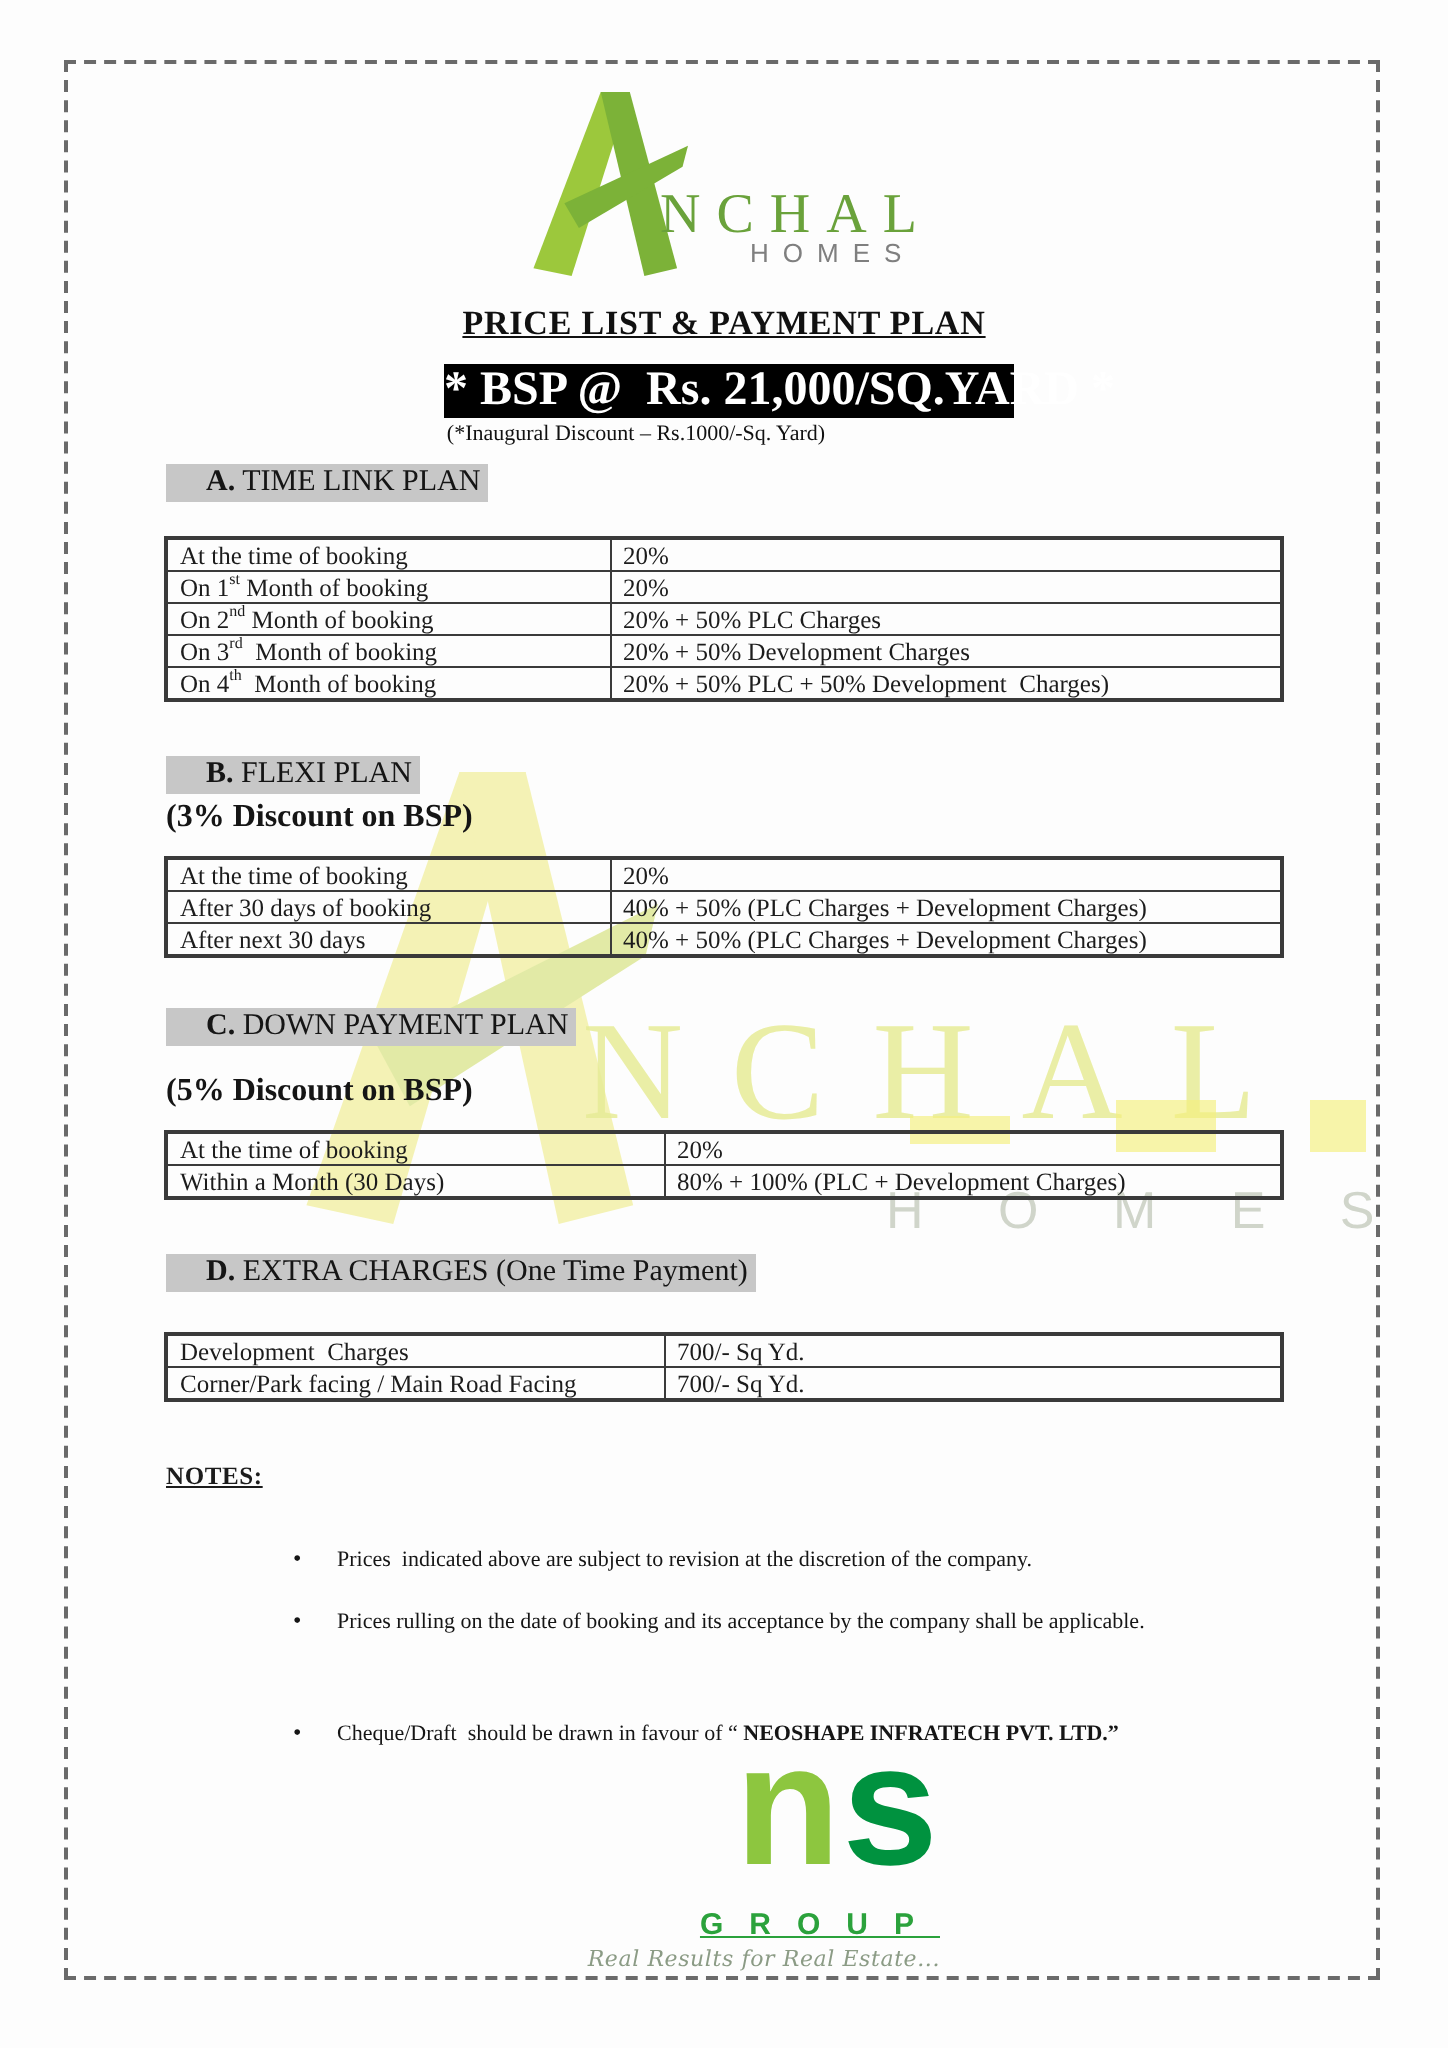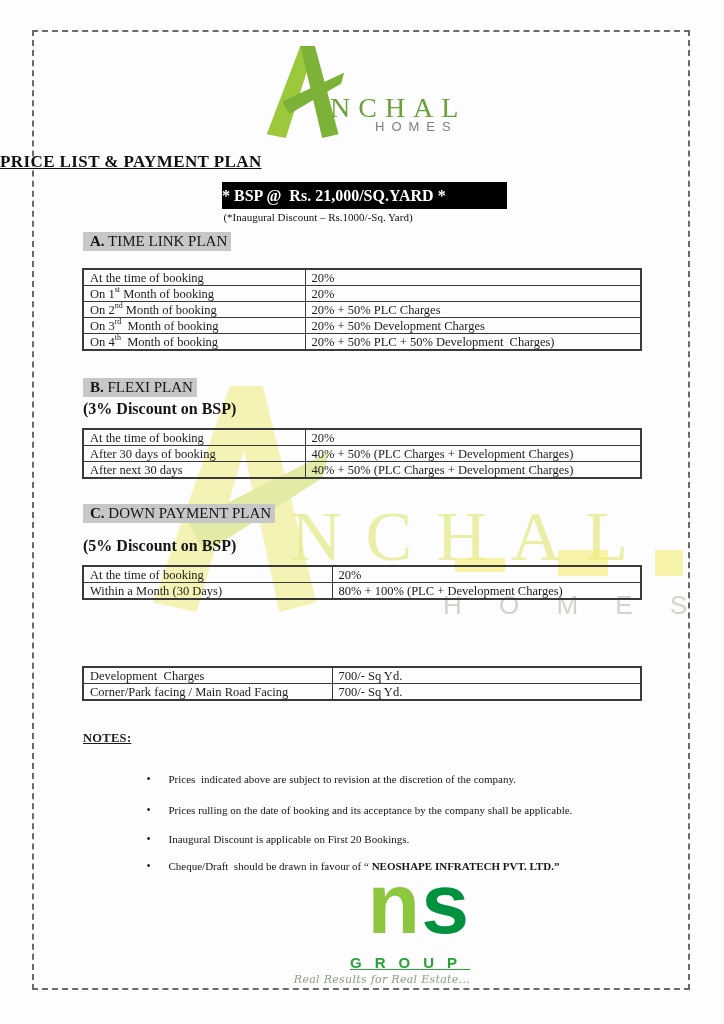--- a/index.html
+++ b/index.html
@@ -35,7 +35,7 @@
     color:var(--brand-gray,#7f7f7f);font-family:"Liberation Sans",sans-serif;
   }
   .doc-title{
-    position:absolute;left:0;top:152px;width:724px;text-align:left;
+    position:absolute;left:0;top:152px;width:724px;text-align:center;
     font-size:17px;font-weight:bold;text-decoration:underline;letter-spacing:.4px;color:#111;
   }
   .banner{

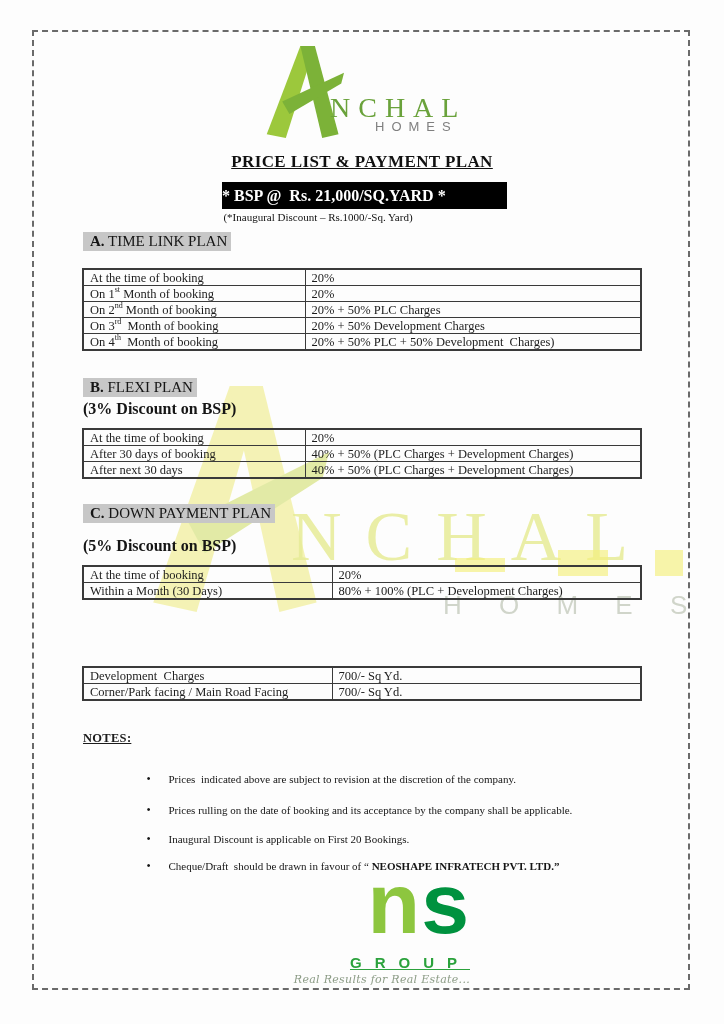--- a/index.html
+++ b/index.html
@@ -41,7 +41,7 @@
   .banner{
     position:absolute;left:222px;top:182px;width:285px;height:27px;
     background:var(--banner-bg,#000);color:var(--banner-text,#fff);
-    font-size:16px;line-height:27px;font-weight:bold;text-align:left;white-space:pre;
+    font-size:24px;line-height:27px;font-weight:bold;text-align:right;white-space:pre;
   }
   .banner-note{
     position:absolute;left:0;top:211px;width:636px;text-align:center;font-size:11px;color:#111;white-space:pre;

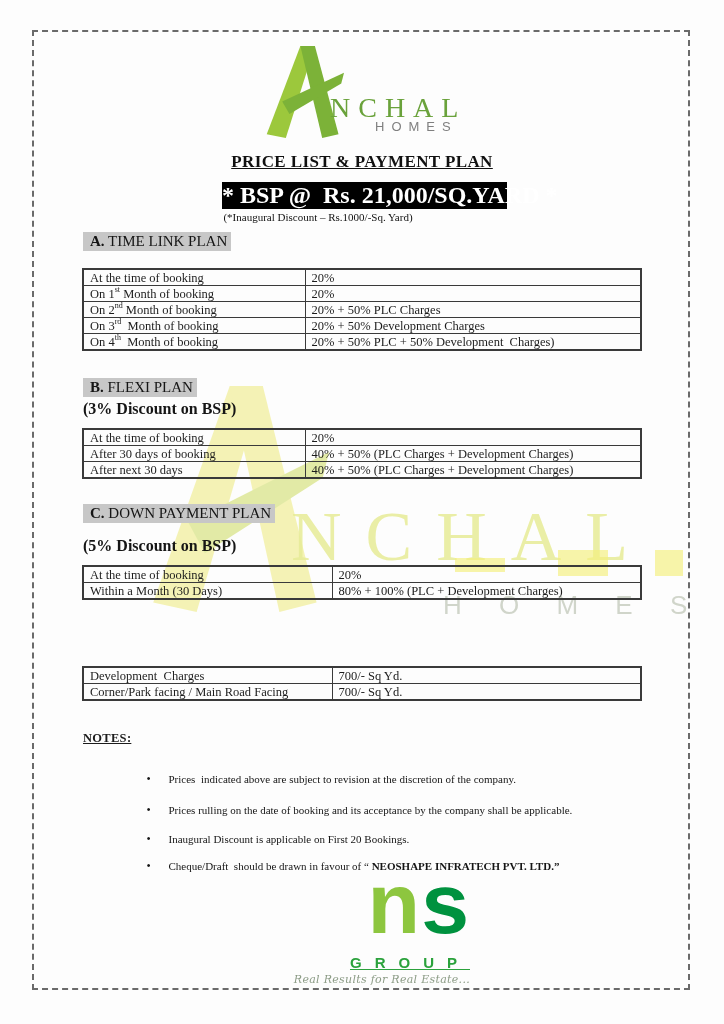--- a/index.html
+++ b/index.html
@@ -48,7 +48,7 @@
   }
   
   .sec-head{position:absolute;left:83px;font-size:15px;color:#151515;}
-  .sec-head .hl{background:var(--heading-highlight,#c7c7c7);padding:1px 4px 2px 7px;white-space:pre;}
+  .sec-head .hl{background:var(--heading-highlight,#c7c7c7);padding:1px 4px 2px 20px;white-space:pre;}
   .sec-sub{position:absolute;left:83px;font-size:16px;font-weight:bold;color:#151515;white-space:pre;}
   table.plan{
     position:absolute;left:82px;border-collapse:collapse;table-layout:fixed;

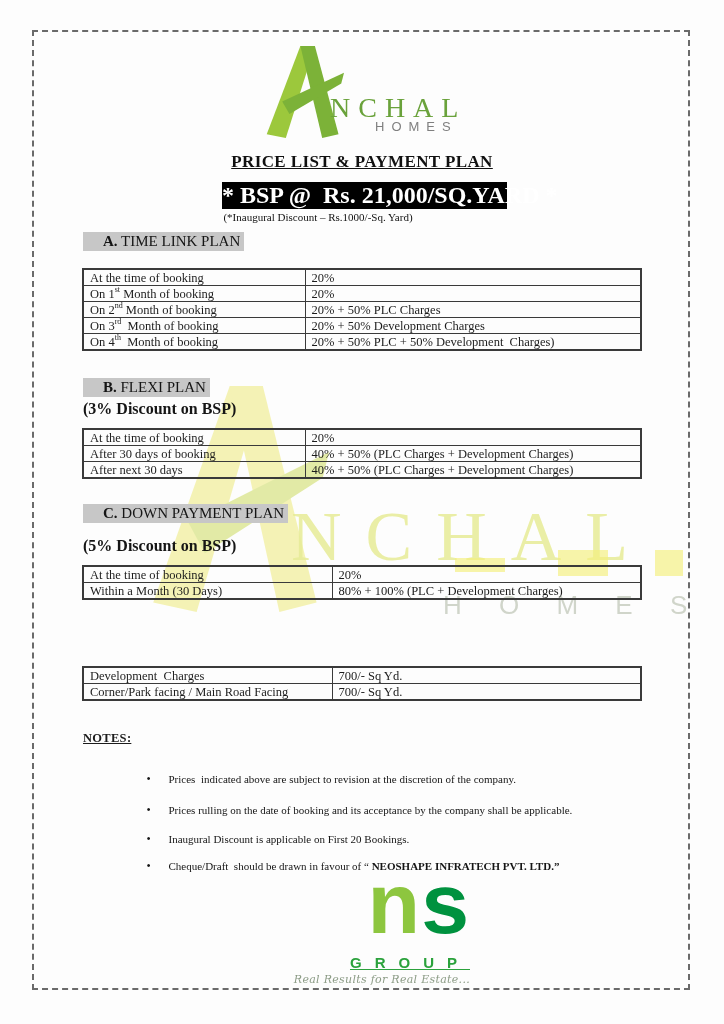--- a/index.html
+++ b/index.html
@@ -193,6 +193,9 @@
     </tbody>
       </table>
 
+    <div class="sec-head" style="top:628px;">
+      <span class="hl"><b>D.</b><span> EXTRA CHARGES (One Time Payment)</span></span>
+    </div>
     <table class="plan" style="top:666px;width:560px;">
       <colgroup>
           <col style="width:249px">

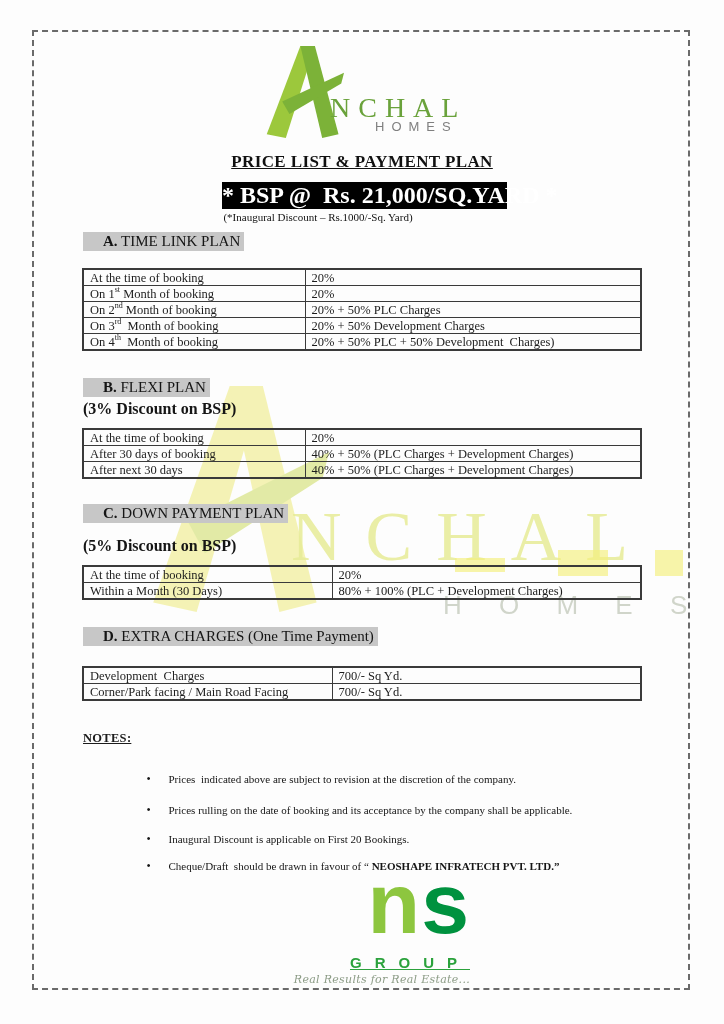--- a/index.html
+++ b/index.html
@@ -220,9 +220,6 @@
     <div class="note-item" style="top:791px;">
       <span class="dot">•</span><span>Prices rulling on the date of booking and its acceptance by the company shall be applicable.</span><span class="bold"></span>
     </div>
-    <div class="note-item" style="top:820px;">
-      <span class="dot">•</span><span>Inaugural Discount is applicable on First 20 Bookings.</span><span class="bold"></span>
-    </div>
     <div class="note-item" style="top:847px;">
       <span class="dot">•</span><span>Cheque/Draft  should be drawn in favour of “ </span><span class="bold">NEOSHAPE INFRATECH PVT. LTD.”</span>
     </div>

